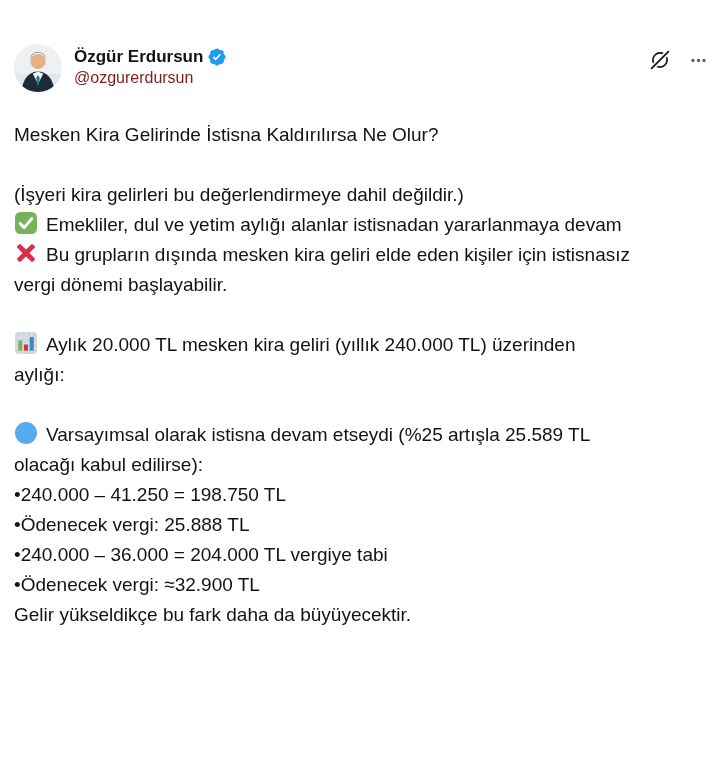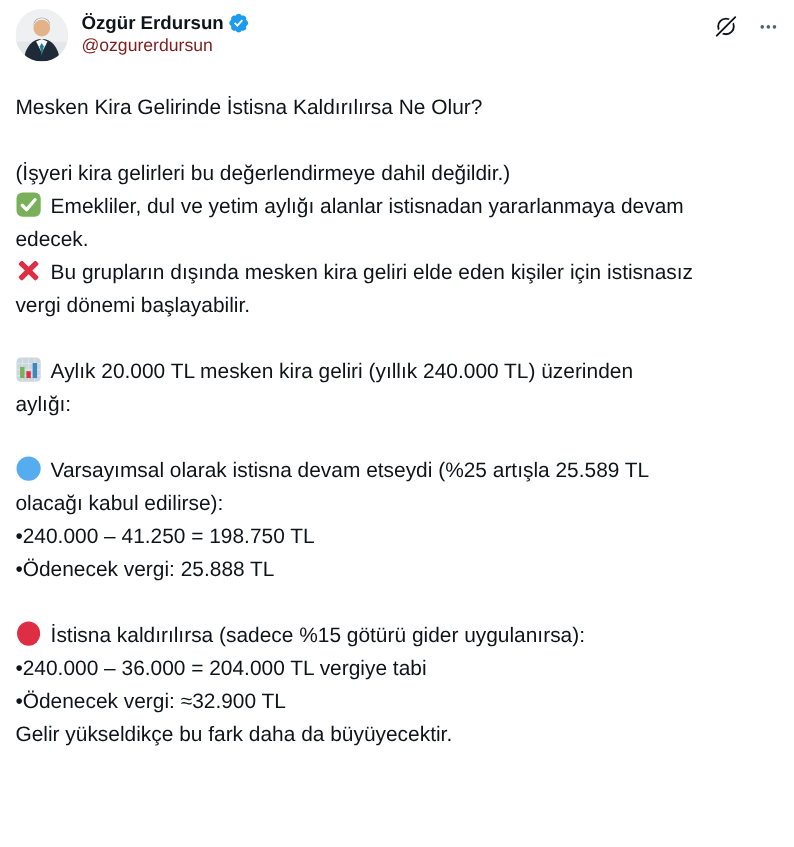--- a/index.html
+++ b/index.html
@@ -12,7 +12,7 @@
   .tweet { padding: 0 14px; }
 
   
-  .tweet-header { display: flex; align-items: flex-start; padding-top: 8px; }
+  .tweet-header { display: flex; align-items: flex-start; padding-top: 8px; margin-top: 36px; }
   .avatar-btn {
     width: 48px; height: 48px; border-radius: 50%; overflow: hidden;
     padding: 0; border: none; background: none; cursor: pointer; flex: none;

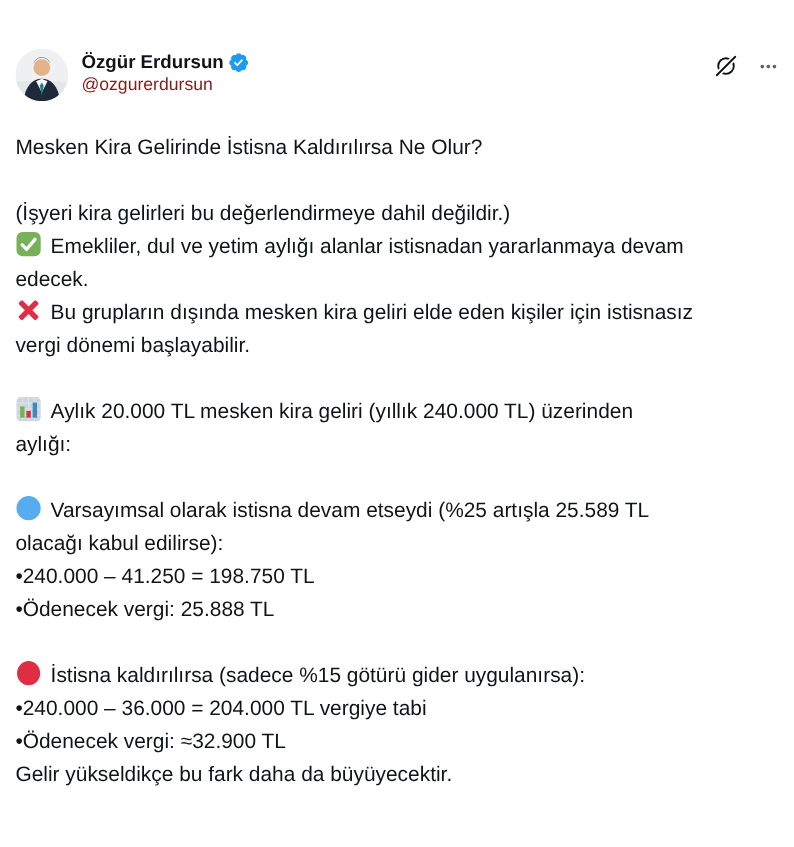--- a/index.html
+++ b/index.html
@@ -96,7 +96,6 @@
         </svg>
       </span><span>Emekliler, dul ve yetim aylığı alanlar istisnadan yararlanmaya devam</span>
     </p>
-    <p class="line">edecek.</p>
 
     <p class="line">
       <span class="emoji">

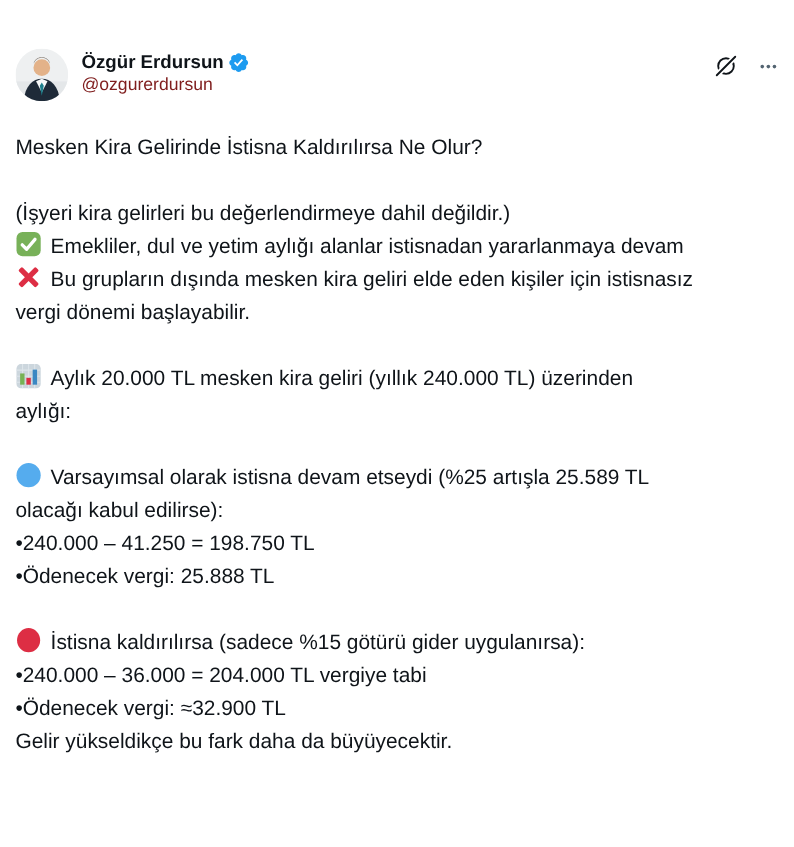--- a/index.html
+++ b/index.html
@@ -130,13 +130,6 @@
     <p class="line">•240.000 – 41.250 = 198.750 TL</p>
     <p class="line">•Ödenecek vergi: 25.888 TL</p>
 
-    <p class="line gap">
-      <span class="emoji">
-        <svg viewBox="0 0 24 24">
-            <ellipse cx="12" cy="12" rx="10.5" ry="11" fill="#dd2e44"></ellipse>
-          </svg>
-      </span><span>İstisna kaldırılırsa (sadece %15 götürü gider uygulanırsa):</span>
-    </p>
     <p class="line">•240.000 – 36.000 = 204.000 TL vergiye tabi</p>
     <p class="line">•Ödenecek vergi: ≈32.900 TL</p>
 

